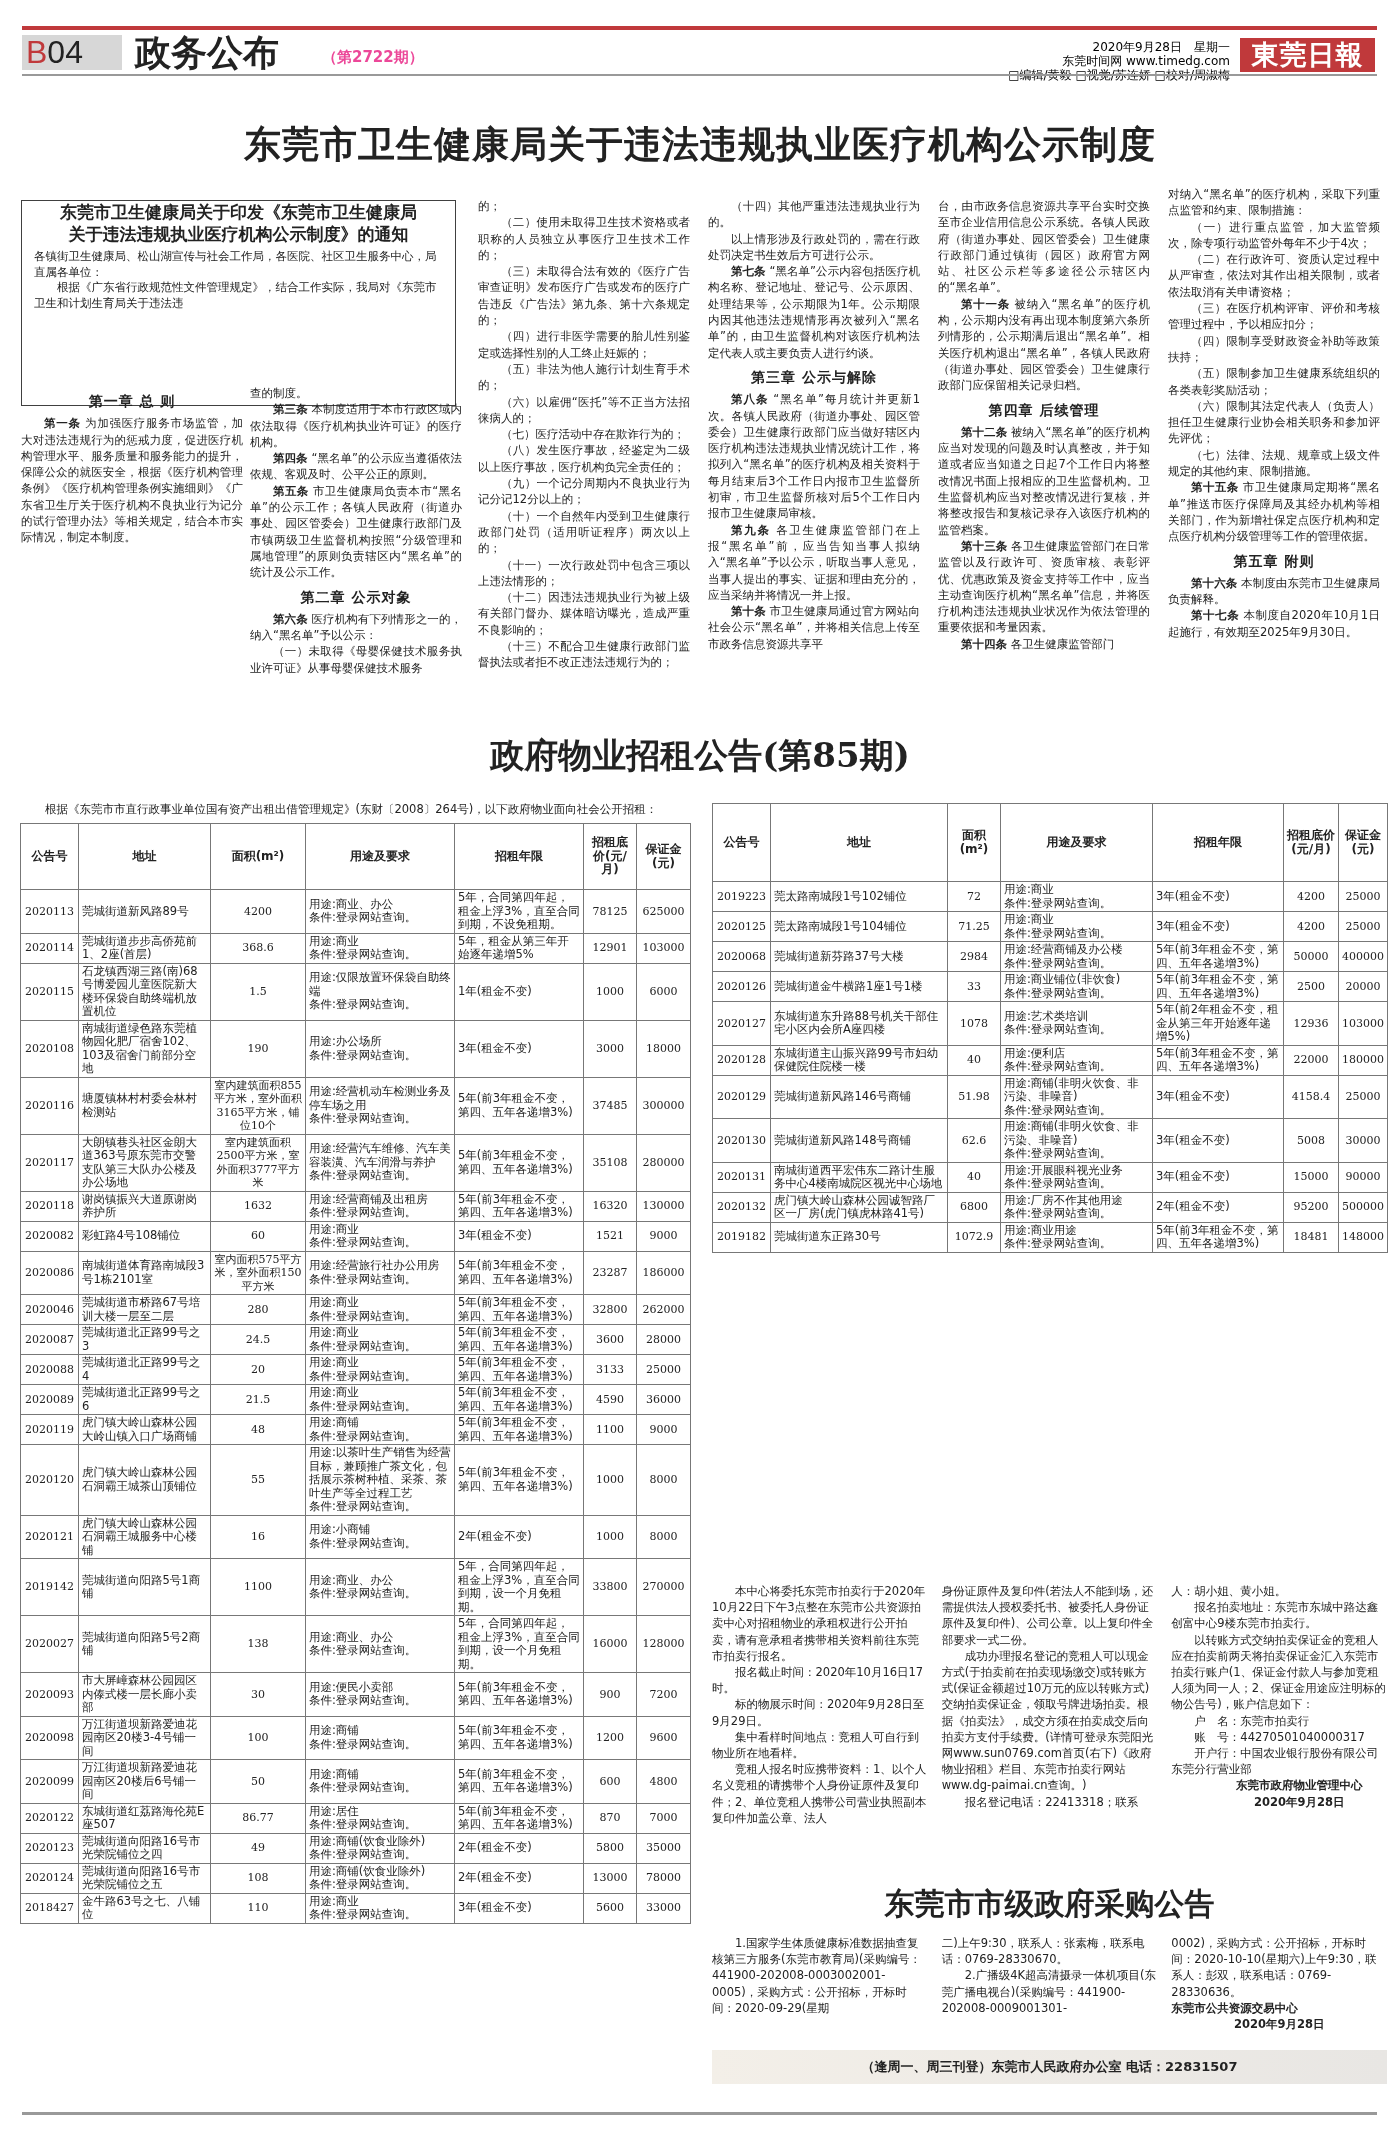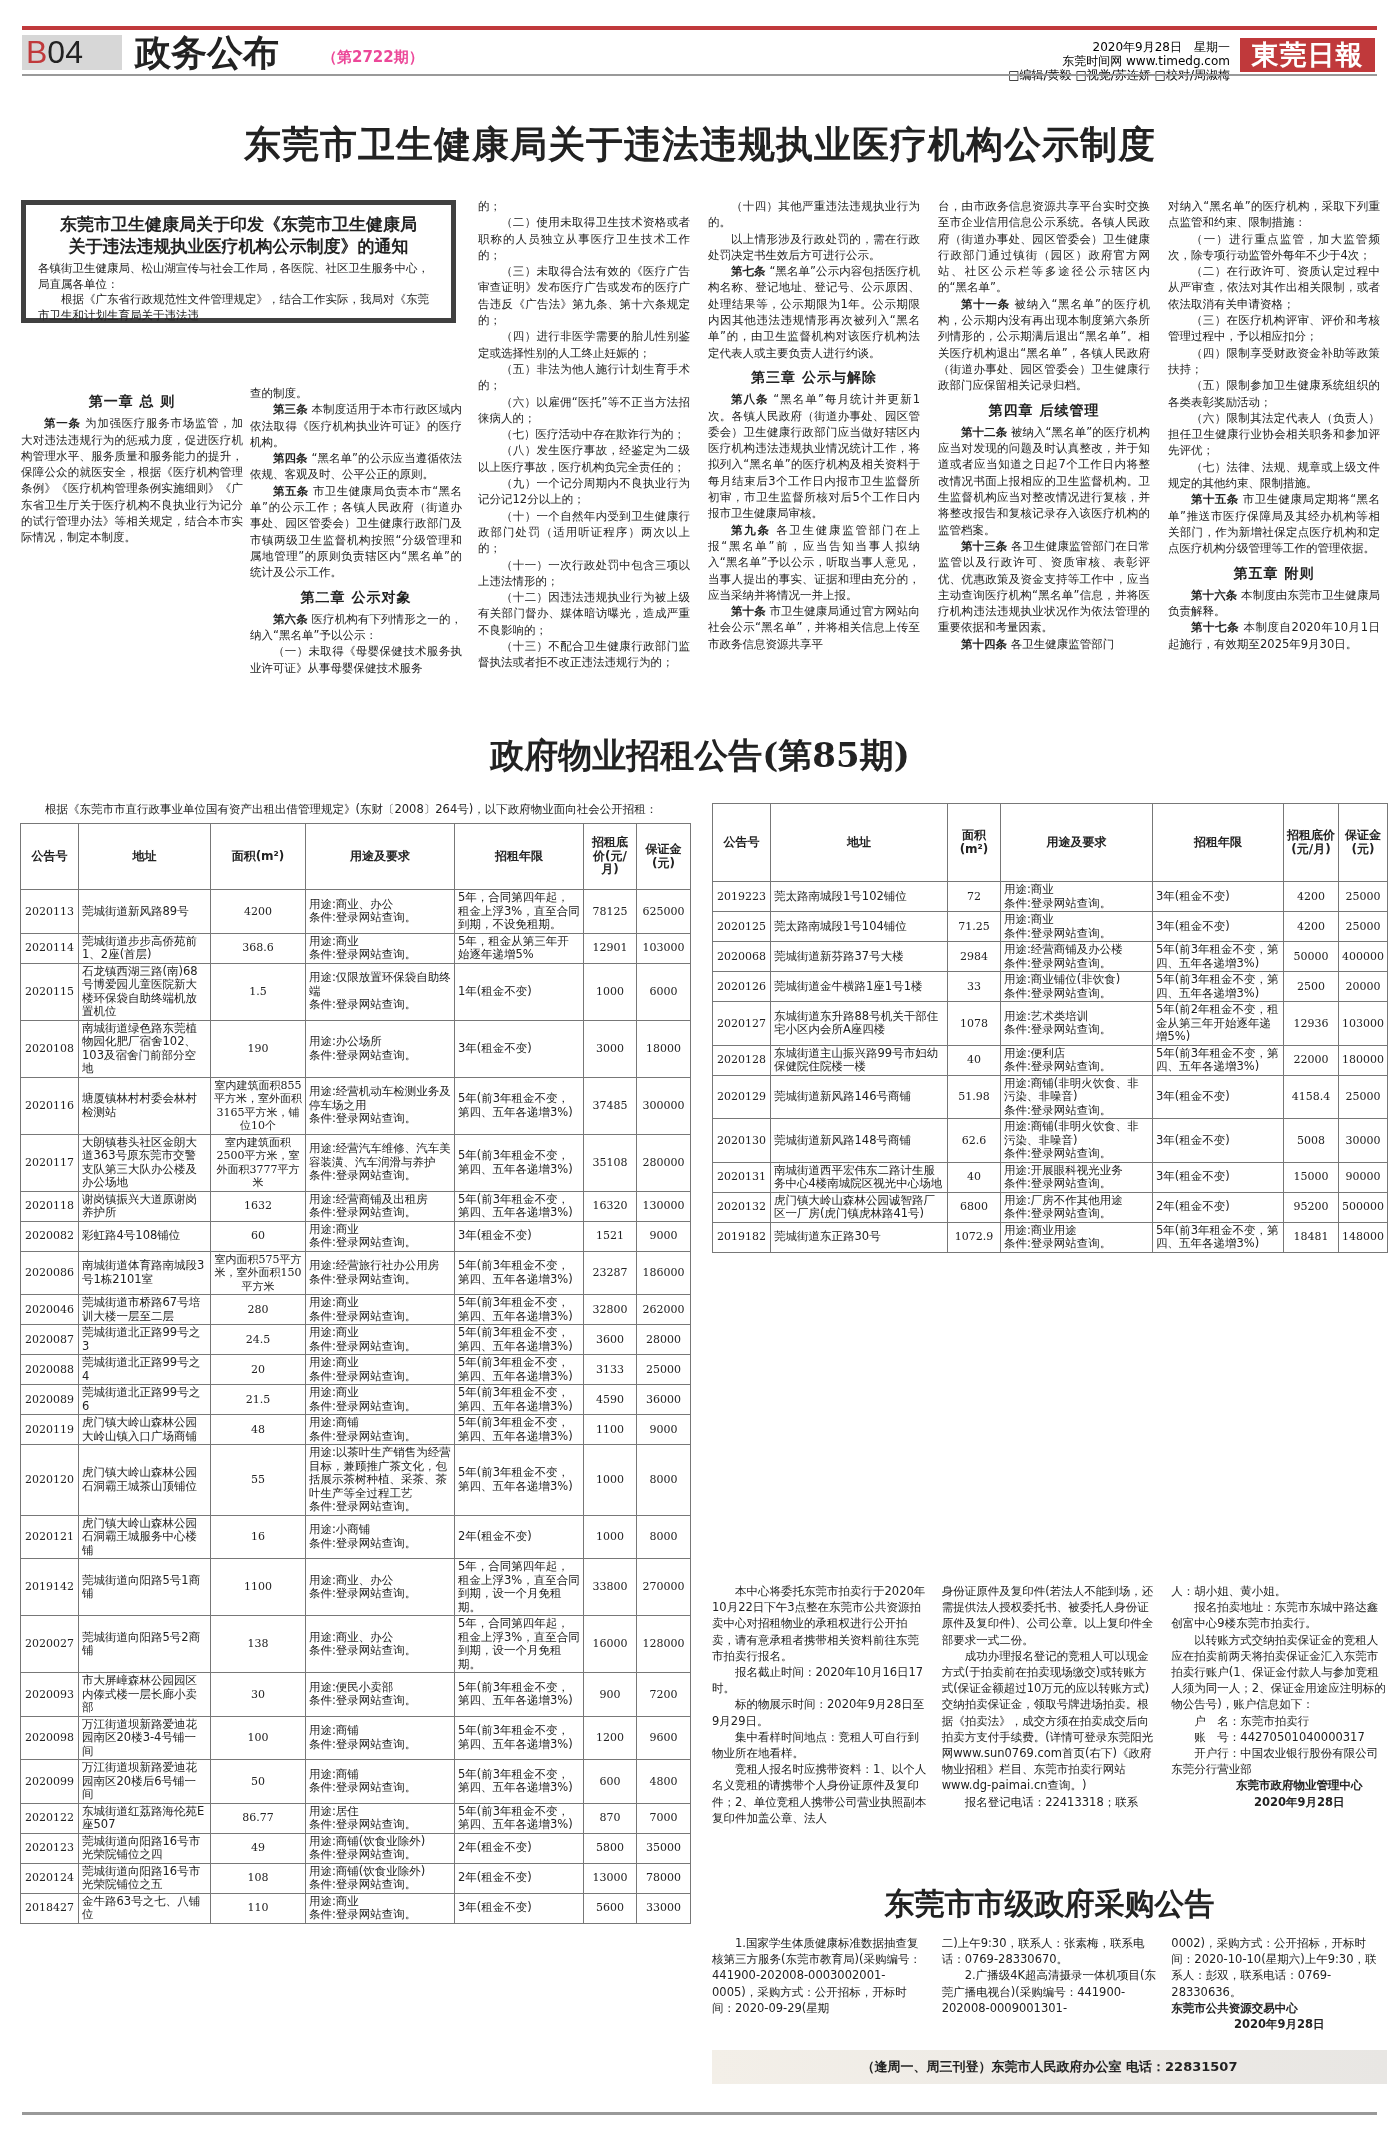--- a/index.html
+++ b/index.html
@@ -122,7 +122,7 @@
   <p><span class="art">第十四条</span> <span>各卫生健康监管部门</span></p>
 </div>
 
-<div class="abs text-col" style="left:1168px; top:198px; width:212px;">
+<div class="abs text-col" style="left:1168px; top:186px; width:212px;">
   <p class="noind">对纳入“黑名单”的医疗机构，采取下列重点监管和约束、限制措施：</p>
   <p>（一）进行重点监管，加大监管频次，除专项行动监管外每年不少于4次；</p>
   <p>（二）在行政许可、资质认定过程中从严审查，依法对其作出相关限制，或者依法取消有关申请资格；</p>

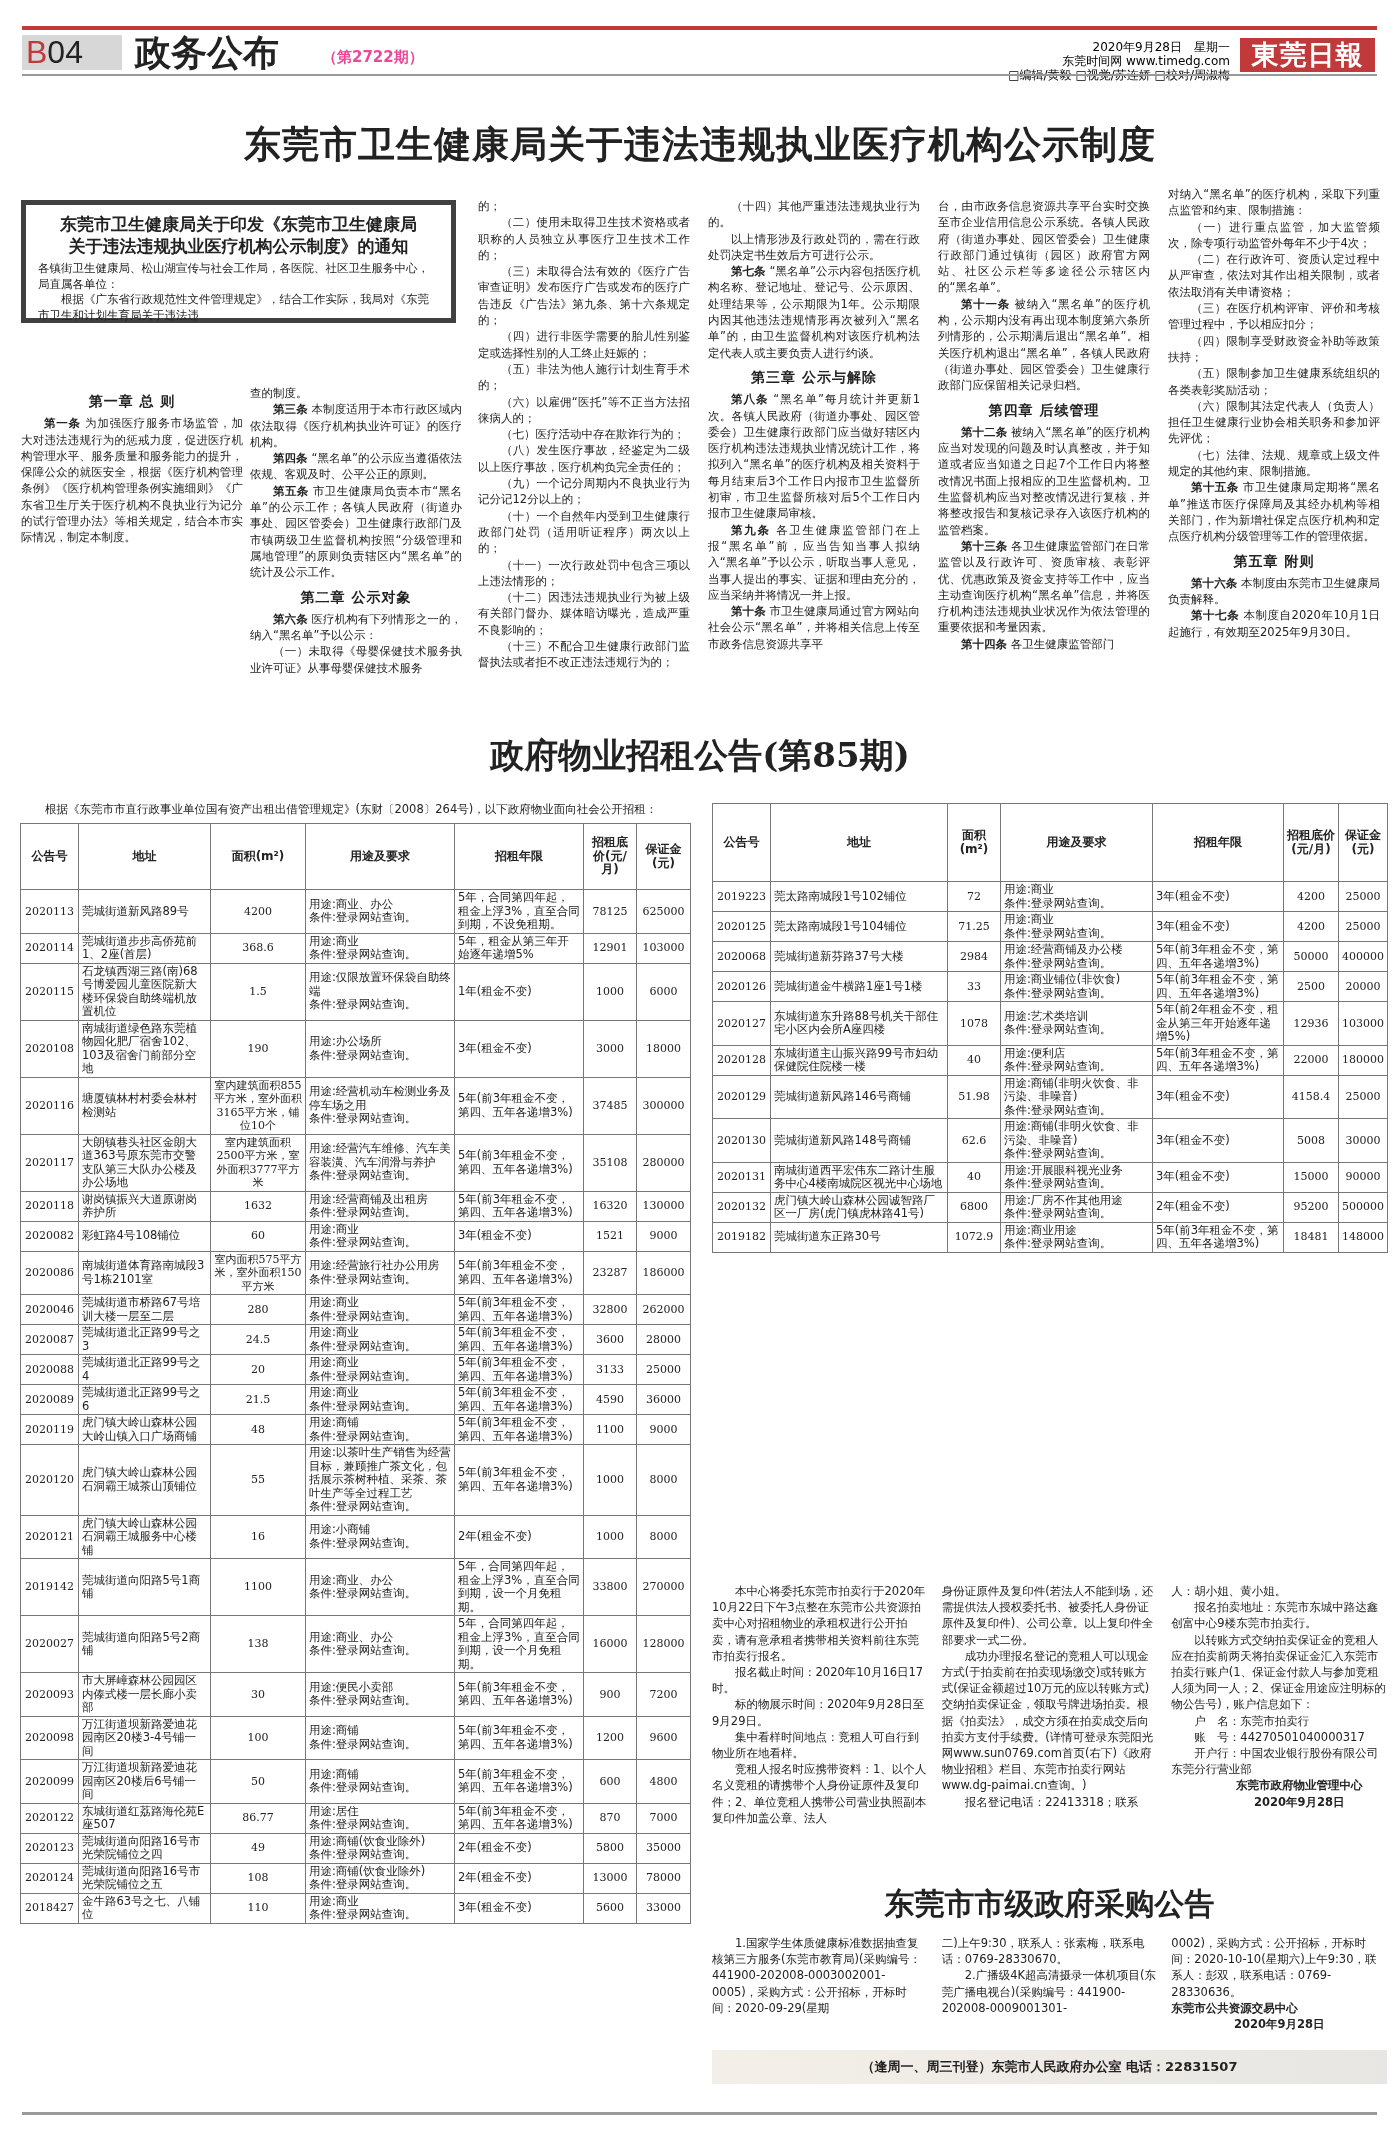--- a/index.html
+++ b/index.html
@@ -16,7 +16,7 @@
   .logo { left: 1240px; top: 38px; width: 135px; height: 34px; background: #c0393b; color: #fff; font-family: "DejaVu Serif", serif; font-size: 27px; line-height: 34px; text-align: center; letter-spacing: 1px; font-weight: bold; }
   
   .main-title { left: 0; width: 1400px; top: 120px; text-align: center; font-family: "DejaVu Serif", serif; font-weight: bold; font-size: 37px; letter-spacing: 1px; }
-  .notice-box { left: 21px; top: 200px; width: 435px; height: 123px; border: 5px solid #404040; padding: 8px 12px; }
+  .notice-box { left: 21px; top: 200px; width: 435px; height: 206px; border: 1px solid #404040; padding: 0 12px; }
   .notice-title { font-size: 17px; font-weight: bold; text-align: center; line-height: 22px; font-family: "DejaVu Serif", serif; }
   .notice-body { display: flex; gap: 18px; margin-top: 4px; font-size: 11.5px; line-height: 15.5px; }
   .notice-body .col { flex: 1; }

